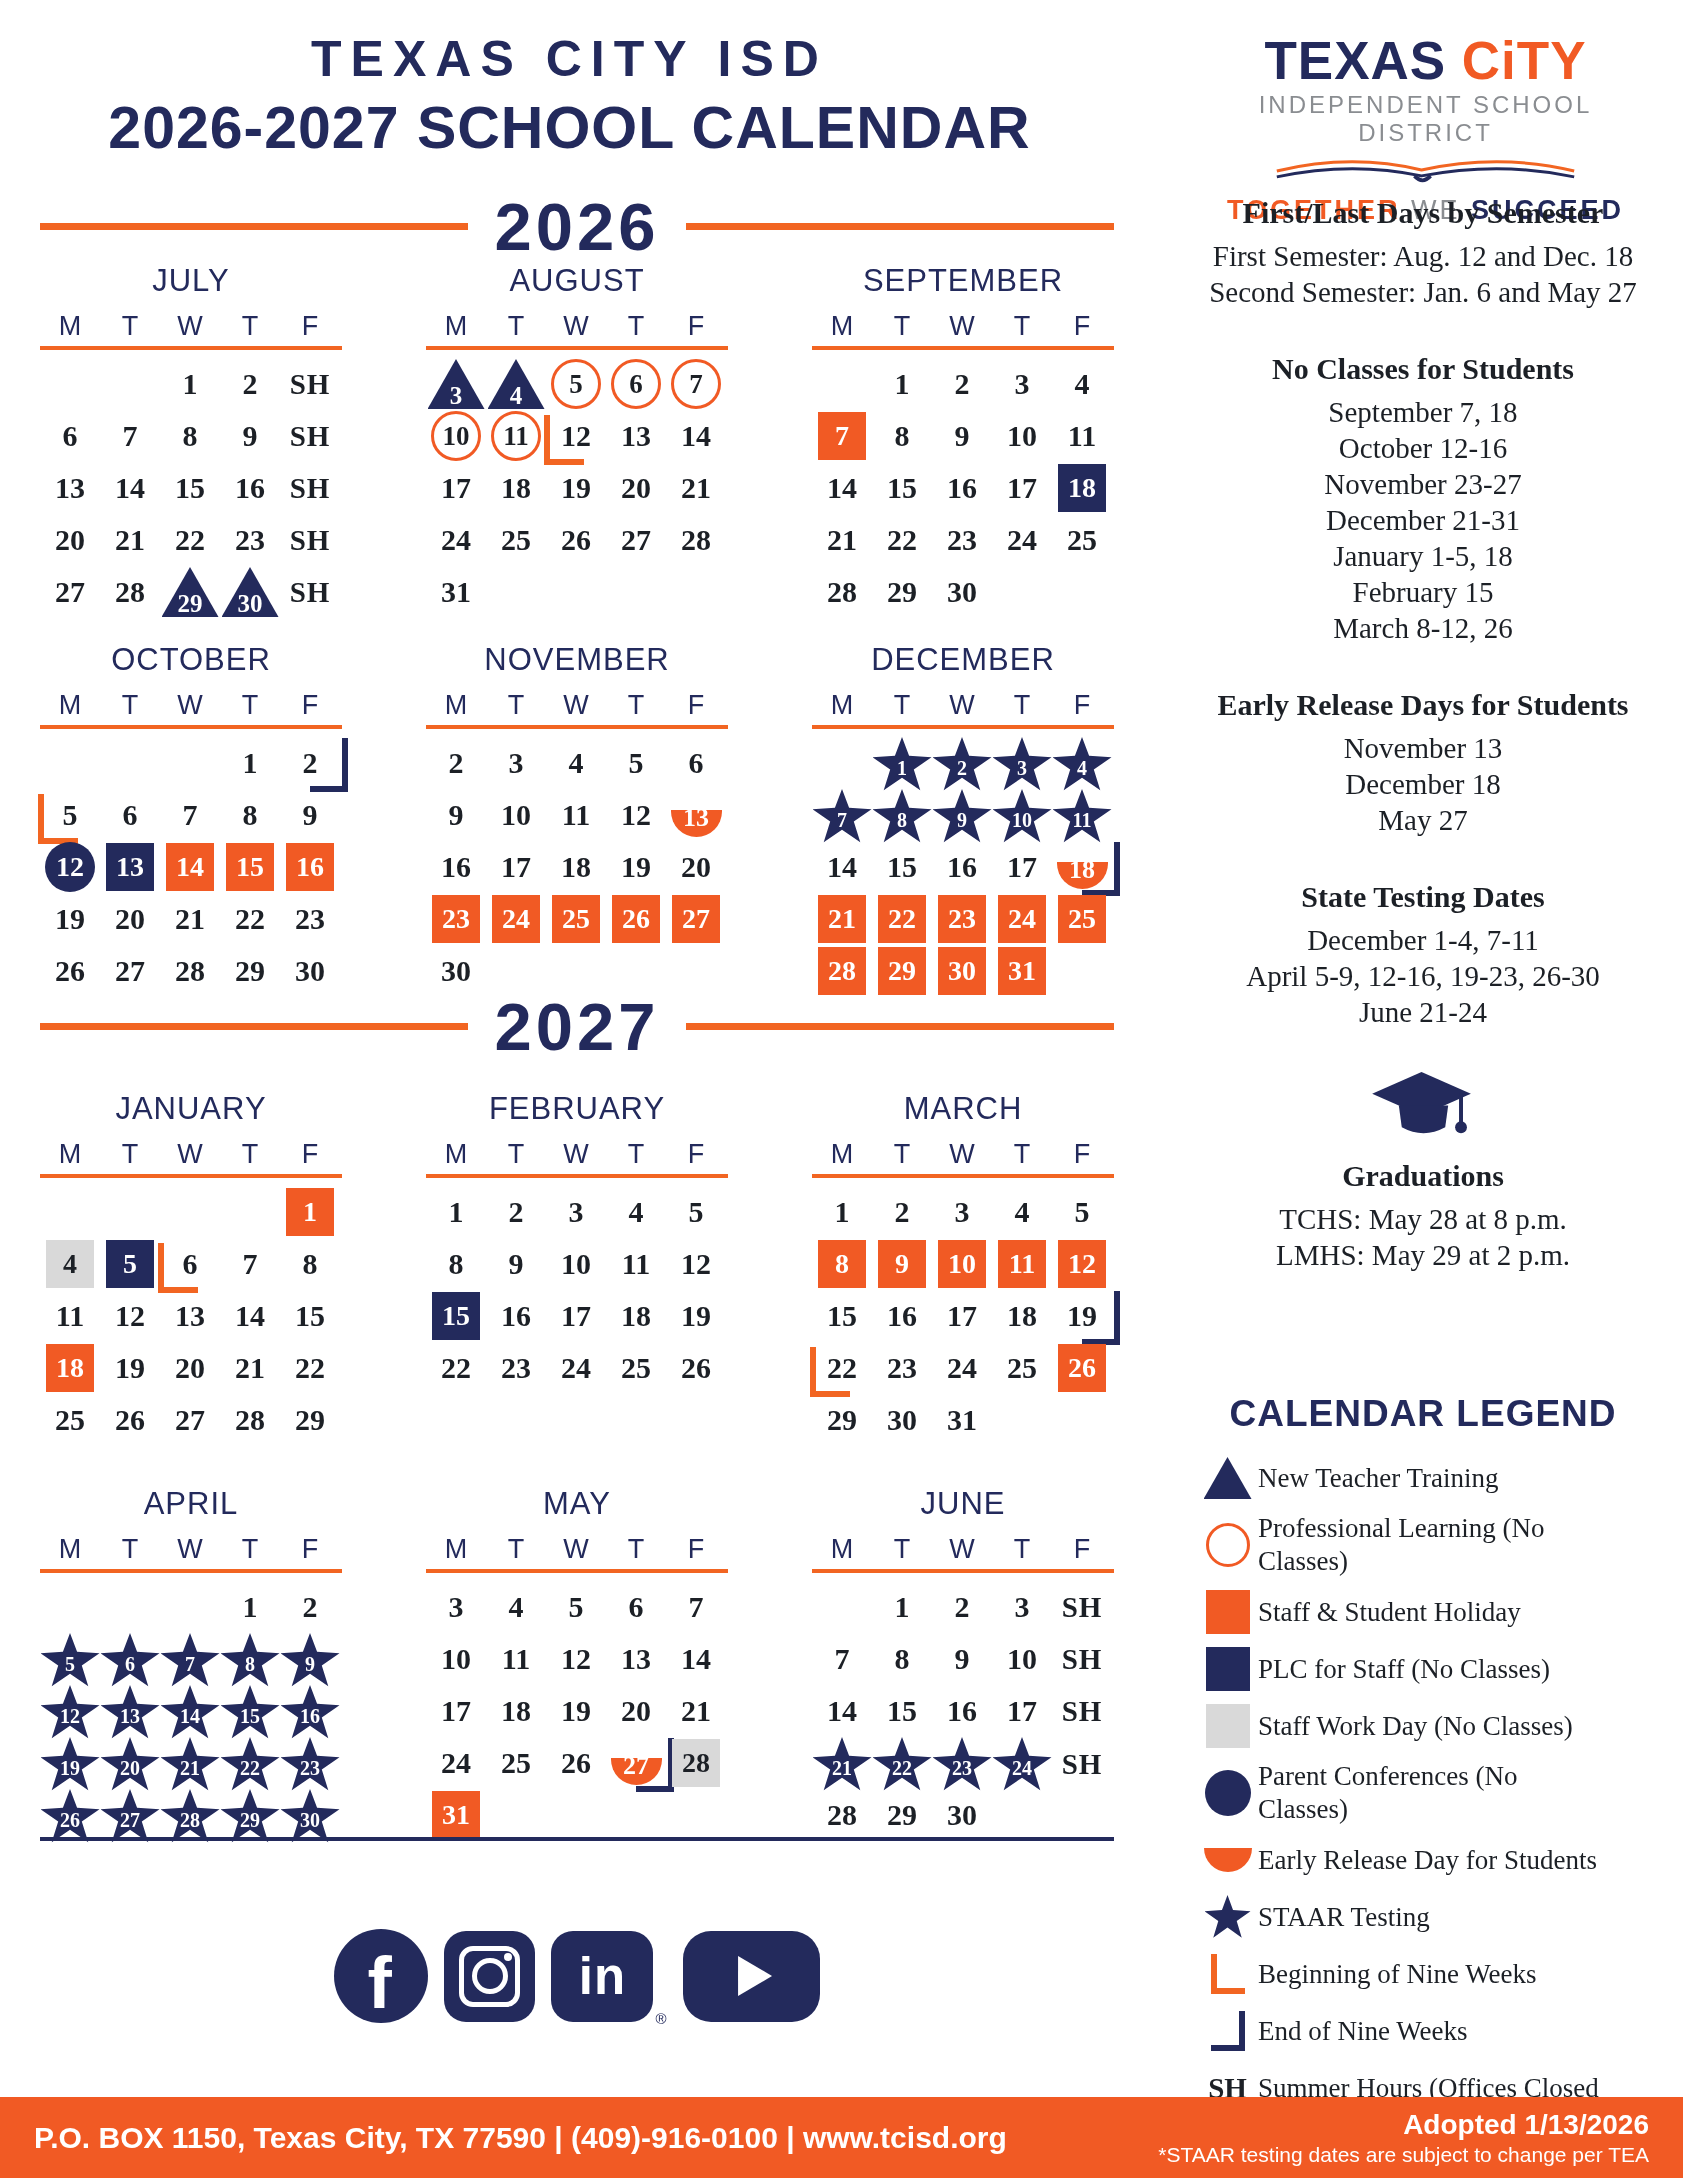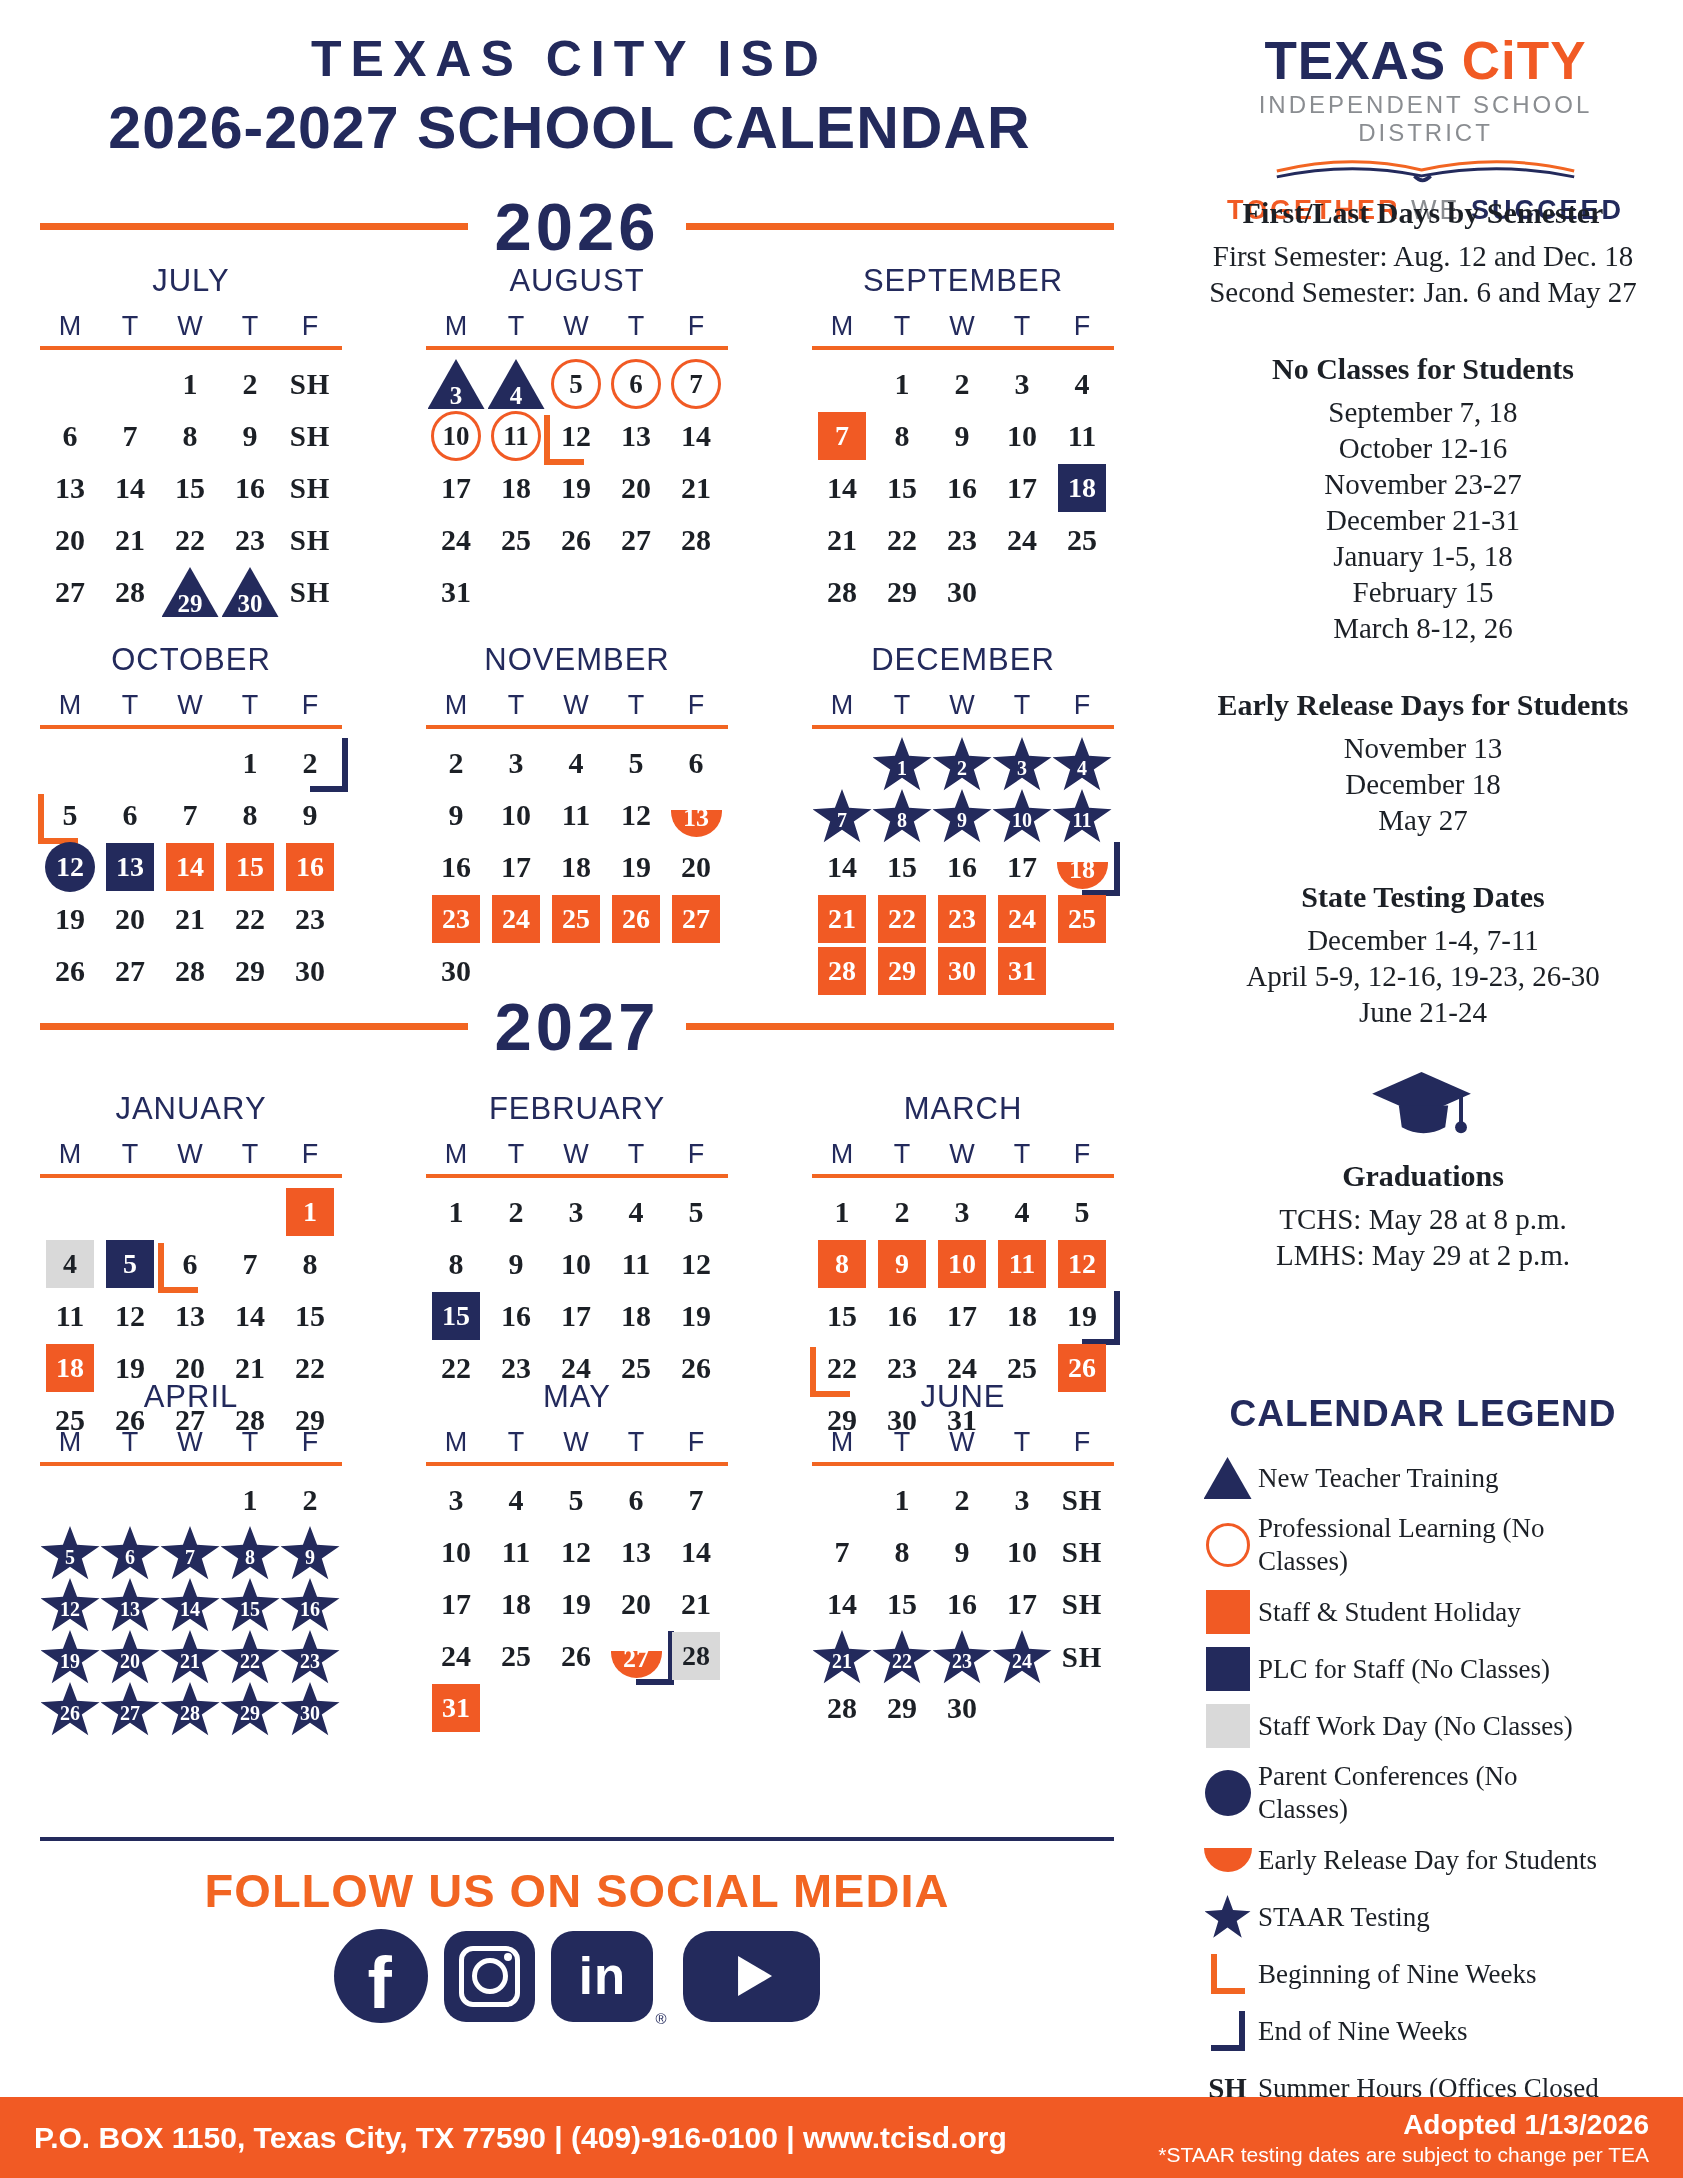--- a/index.html
+++ b/index.html
@@ -36,7 +36,7 @@
 
   
   .months-grid{position:absolute;left:40px;display:grid;grid-template-columns:repeat(3,302px);column-gap:84px;}
-  .mg1{top:263px;} .mg2{top:642px;} .mg3{top:1091px;} .mg4{top:1379px;}
+  .mg1{top:263px;} .mg2{top:642px;} .mg3{top:1091px;} .mg4{top:1486px;}
   .month{width:302px;}
   .m-title{text-align:center;font-family:"Liberation Sans",sans-serif;font-weight:400;font-size:31px;color:var(--navy);letter-spacing:1px;}
   .m-week{display:grid;grid-template-columns:repeat(5,60px);margin-top:12px;}

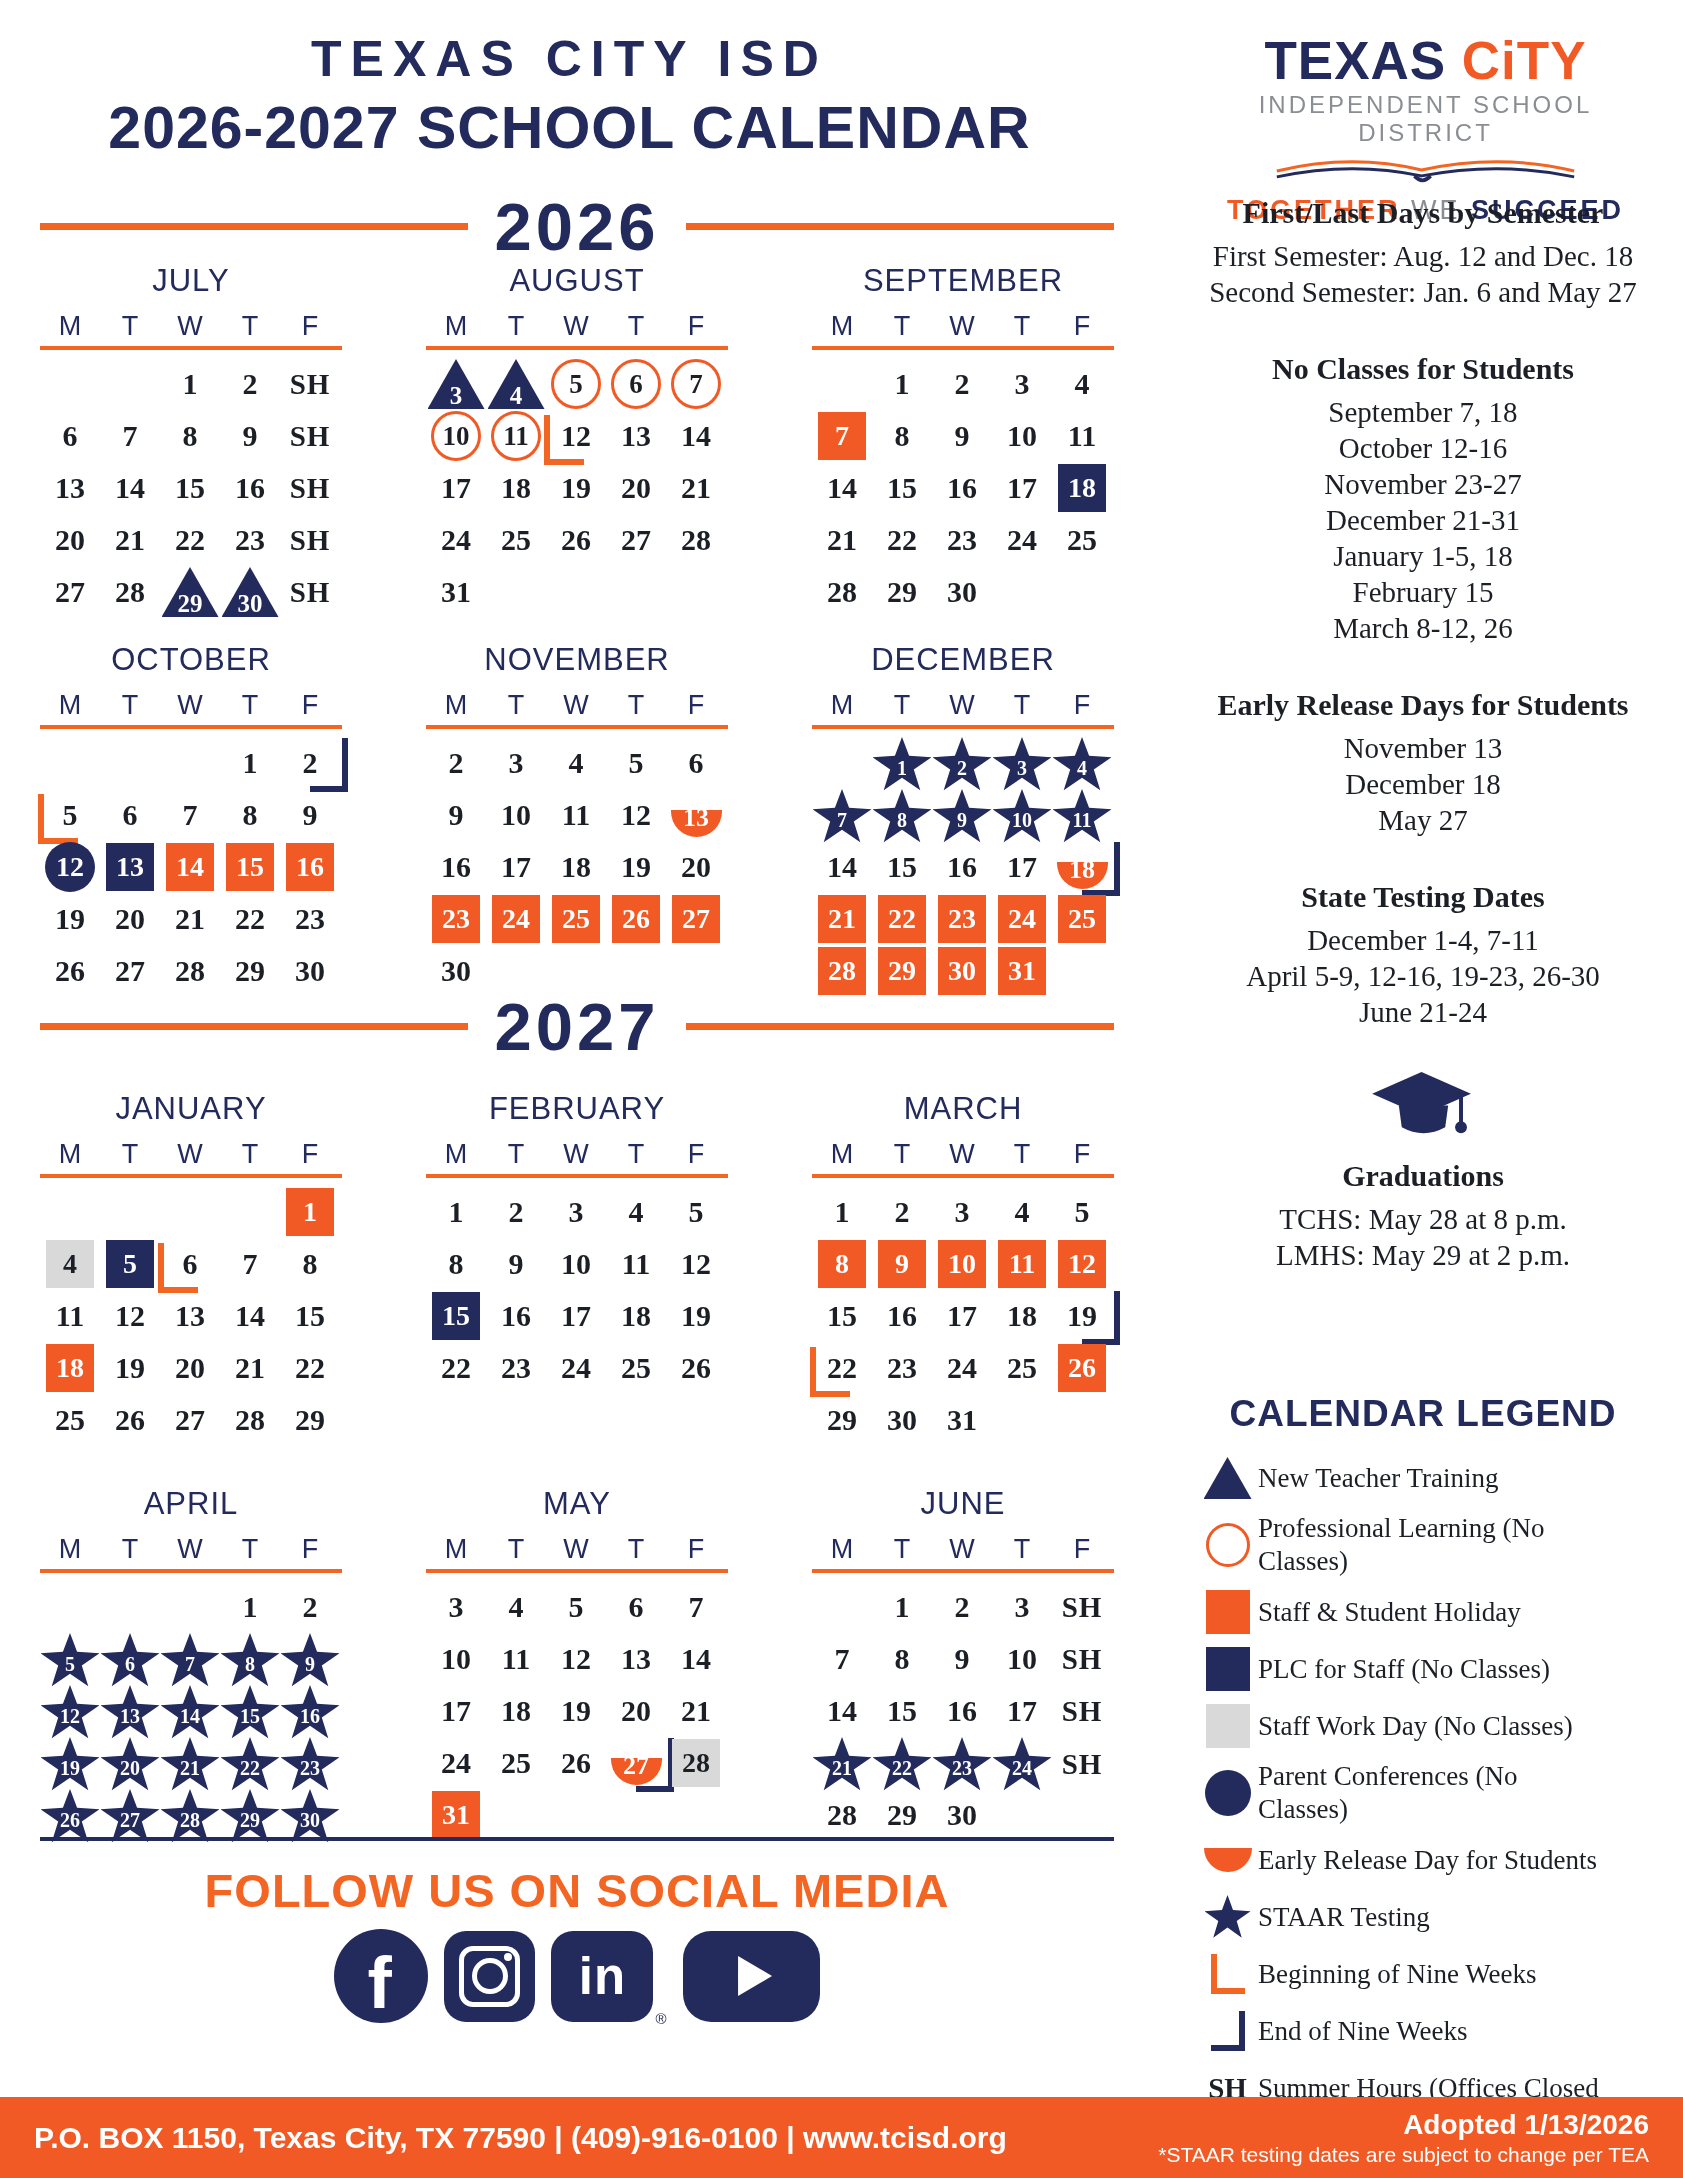--- a/index.html
+++ b/index.html
@@ -1868,7 +1868,6 @@
   </div>
 
   <div class="bottom-rule"></div>
-  <div class="social-title">FOLLOW US ON SOCIAL MEDIA</div>
   <div class="social-icons">
     <div class="tile fb">
         <span>f</span>

